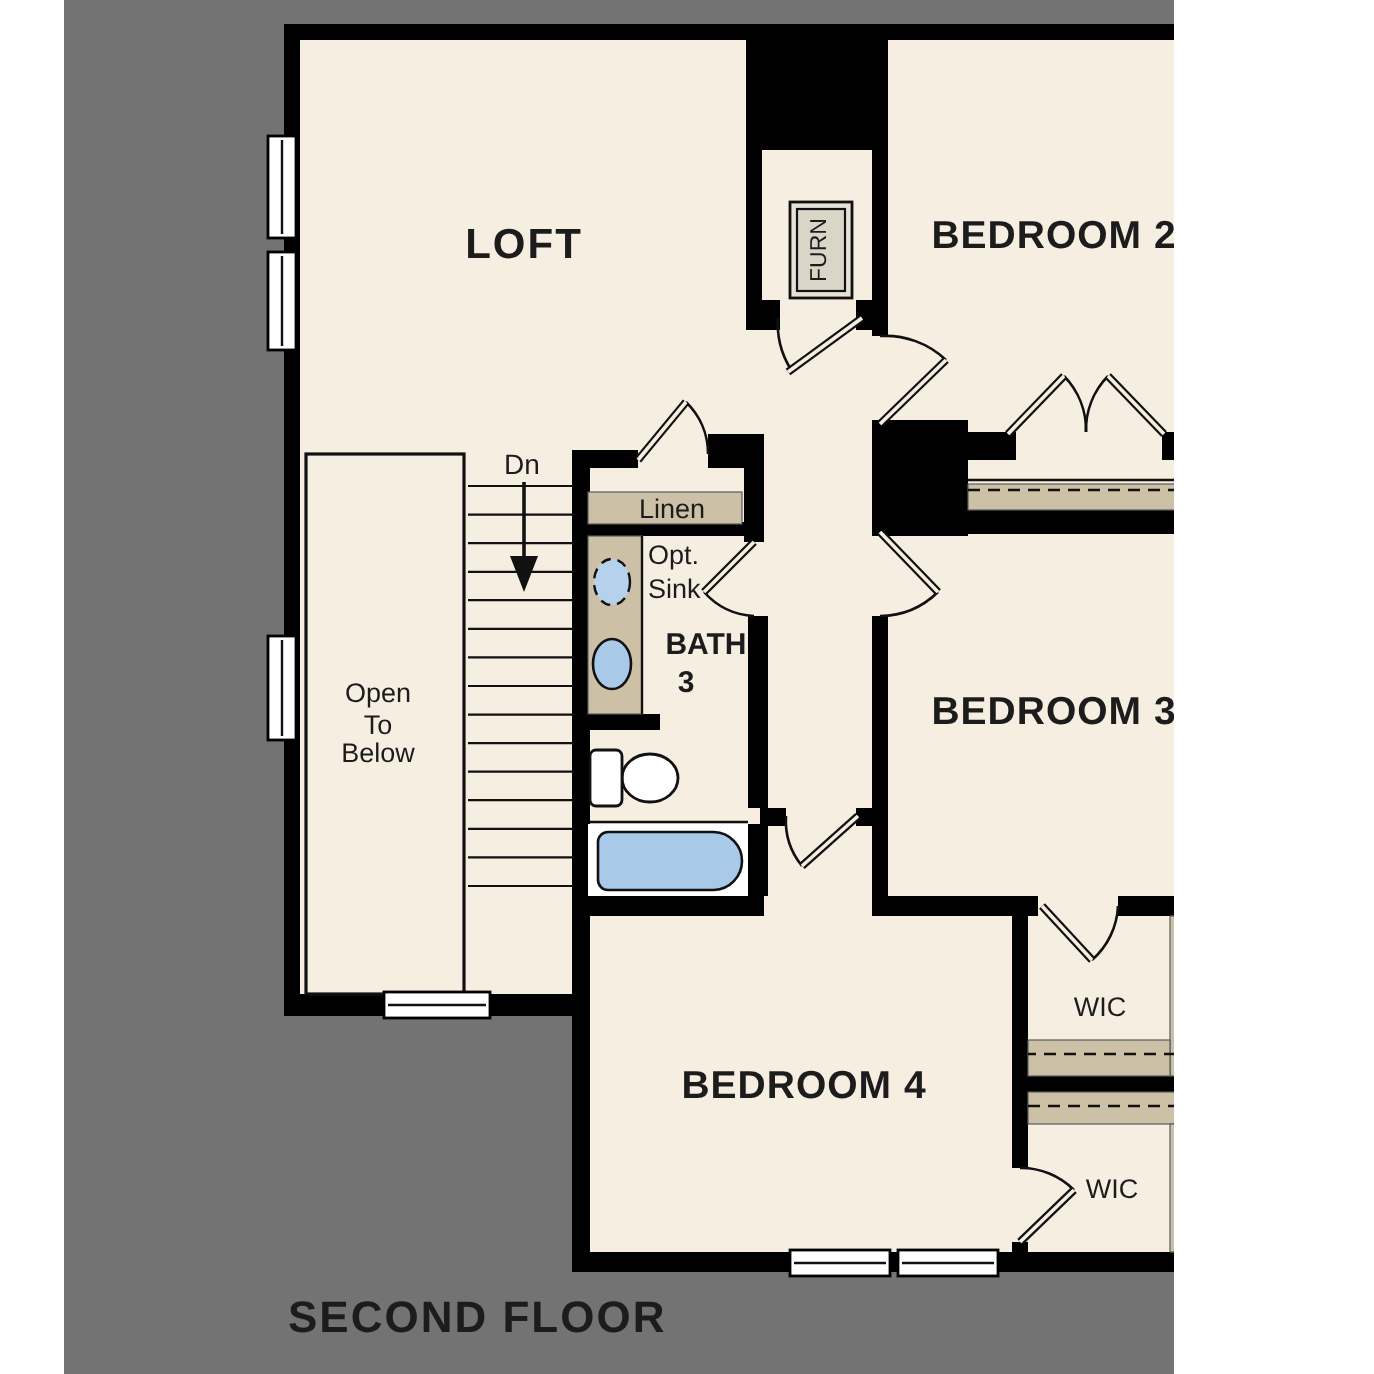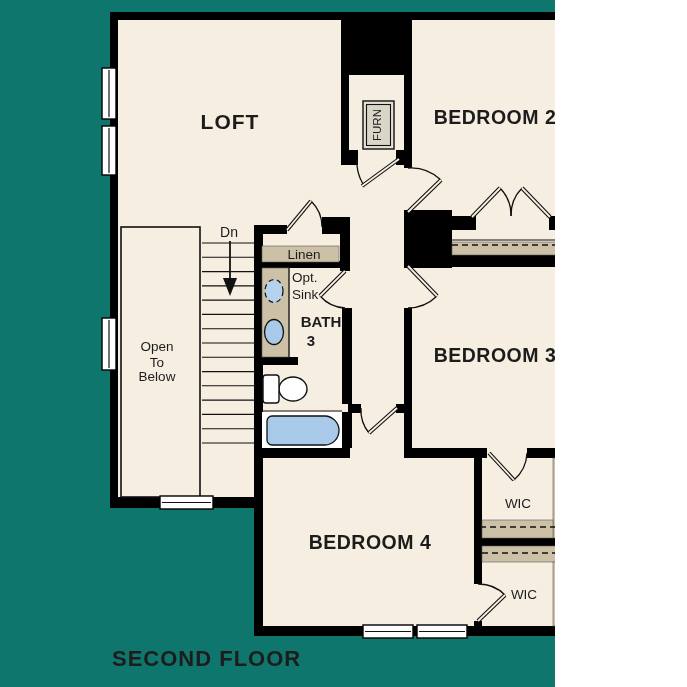--- a/index.html
+++ b/index.html
@@ -3,7 +3,7 @@
 <meta charset="utf-8">
 <style>
   html,body { margin:0; padding:0; background:#ffffff; }
-  .page { width:555px; height:687px; position:relative; background:#0f766e; overflow:hidden; }
+  .page { width:555px; height:687px; position:relative; background:#737373; overflow:hidden;margin-left:32px; }
   svg { display:block; }
   text { font-family:"Liberation Sans", sans-serif; fill:#1c1c1c; }
   .room-label { font-weight:bold; font-size:19.5px; letter-spacing:0.5px; }

